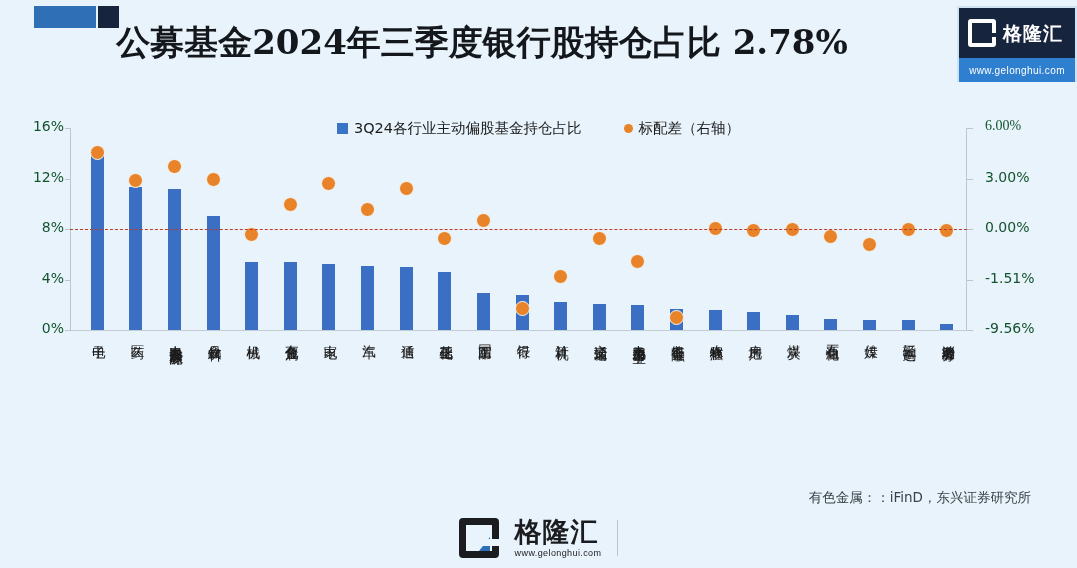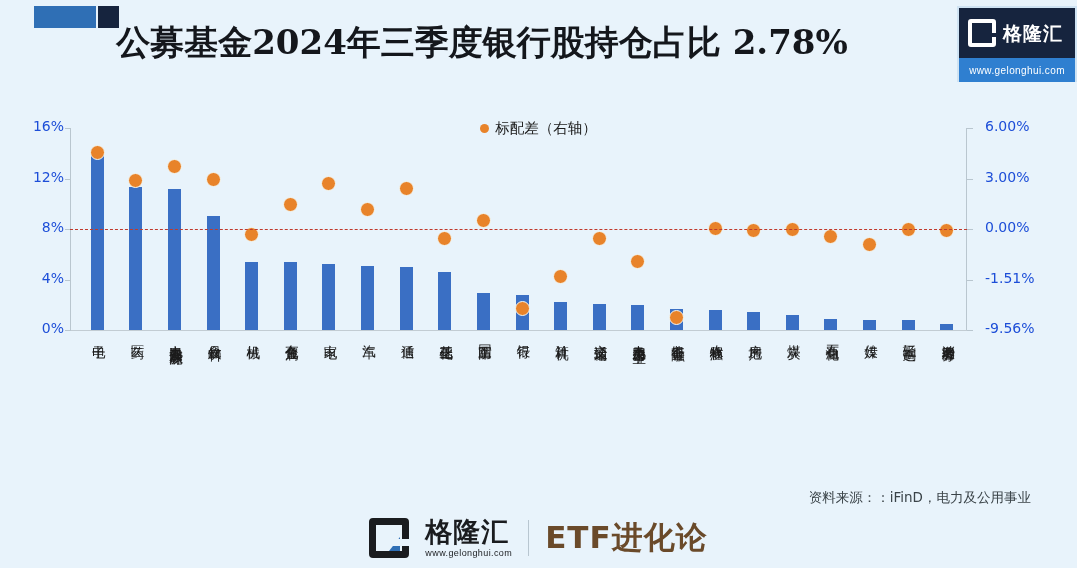--- a/index.html
+++ b/index.html
@@ -56,7 +56,7 @@
   .axis-right{position:absolute;left:966px;top:128px;width:1px;height:203px;background:#b9c6cf;}
   .baseline{position:absolute;left:70px;top:330px;width:897px;height:1px;background:#c2ccd3;}
 
-  .ytick{position:absolute;font-size:14px;color:#1d4ed8;
+  .ytick{position:absolute;font-size:14px;color:#14532d;
     font-family:"DejaVu Sans","Liberation Sans",sans-serif;white-space:nowrap;}
   .ytick-mark{position:absolute;width:6px;height:1px;background:#b9c6cf;}
 

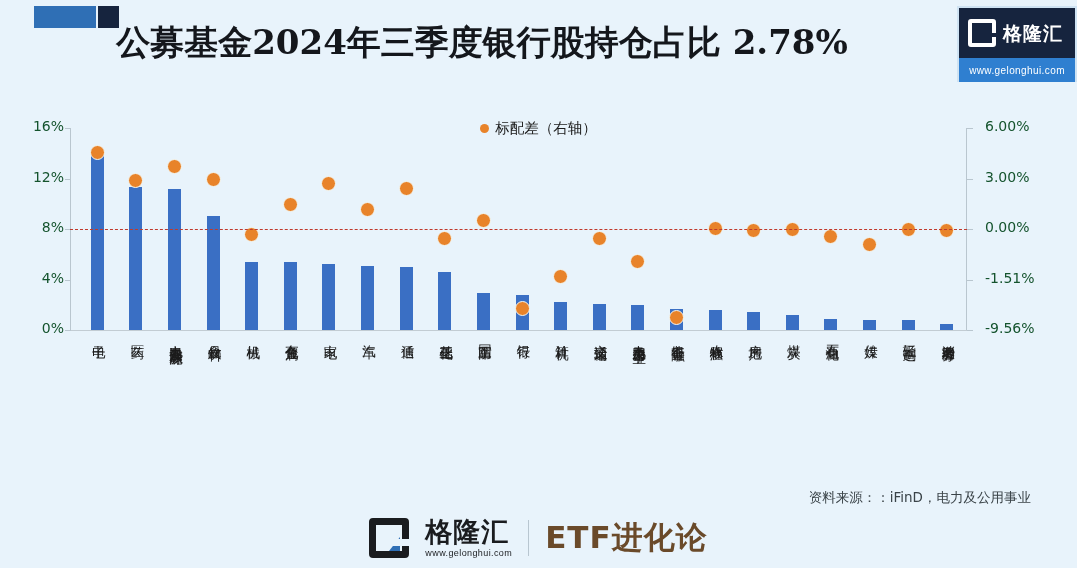--- a/index.html
+++ b/index.html
@@ -110,6 +110,10 @@
 </div>
 
 <div class="legend">
+  <div class="item">
+    <span class="sw-bar"></span>
+    <span>3Q24各行业主动偏股基金持仓占比</span>
+  </div>
   <div class="item">
     <span class="sw-dot"></span>
     <span>标配差（右轴）</span>

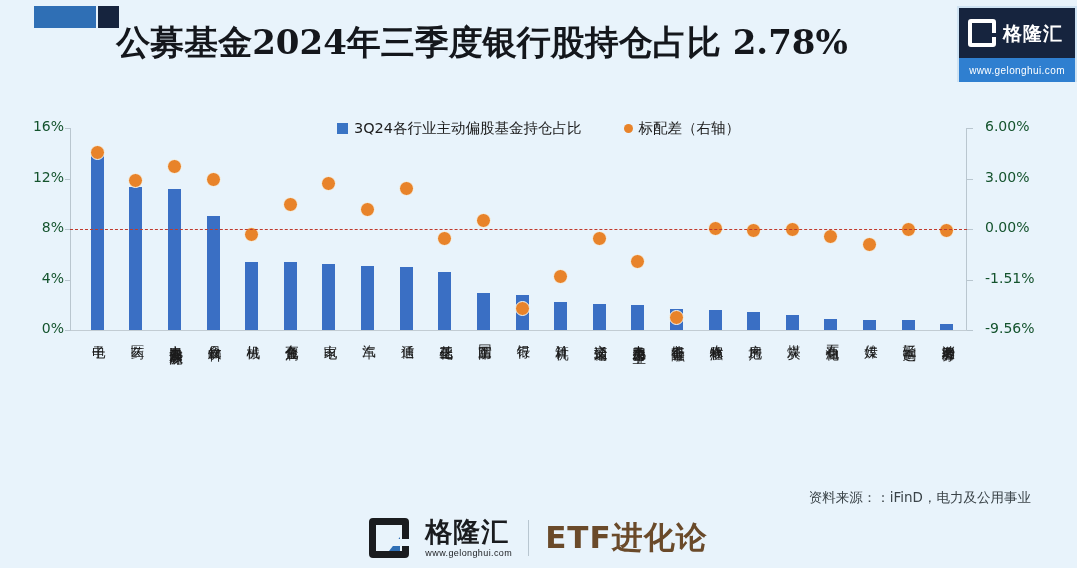--- a/index.html
+++ b/index.html
@@ -144,7 +144,7 @@
     <div class="ytick-mark" style="position: absolute; left: 967px; top: 229px;"></div>
     <div class="ytick" style="left: 985px; top: 168.5px;">3.00%</div>
     <div class="ytick-mark" style="position: absolute; left: 967px; top: 178.5px;"></div>
-    <div class="ytick" style="left: 985px; top: 118px;">6.00%</div>
+    <div class="ytick" style="left: 985px; top: 118px; font-family: Liberation Serif, serif;">6.00%</div>
     <div class="ytick-mark" style="position: absolute; left: 967px; top: 128px;"></div>
   </div>
 <div class="plot" id="plot">

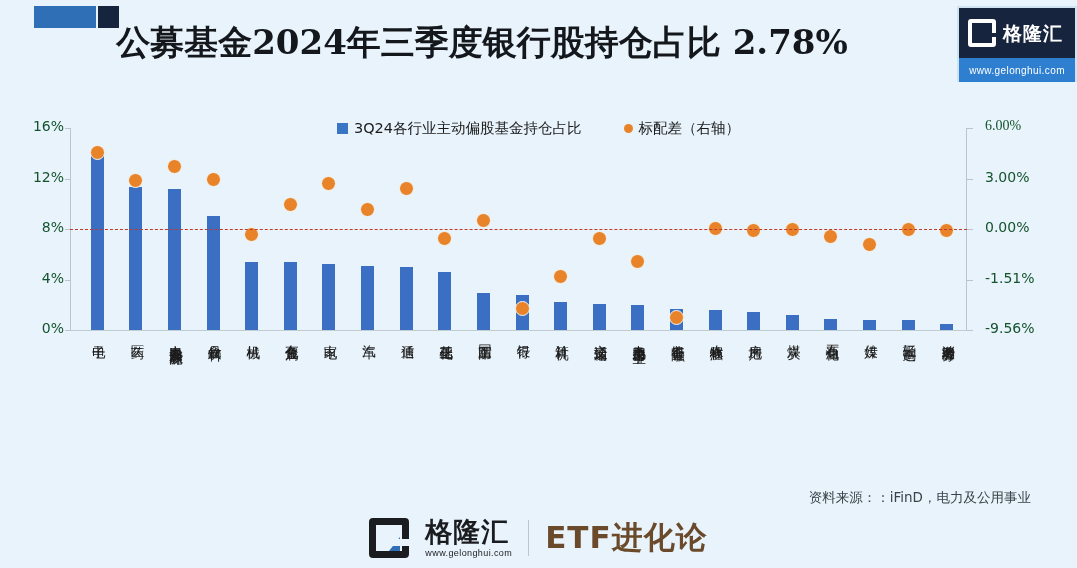--- a/index.html
+++ b/index.html
@@ -221,7 +221,7 @@
     <div class="cat" style="left: 861.696px;">消费者服务</div>
   </div>
 
-<div class="source">资料来源：：iFinD，电力及公用事业</div>
+<div class="source">有色金属：：iFinD，东兴证券研究所</div>
 <div class="footbar">
   <div class="fl-g"></div>
   <div class="fl-text">

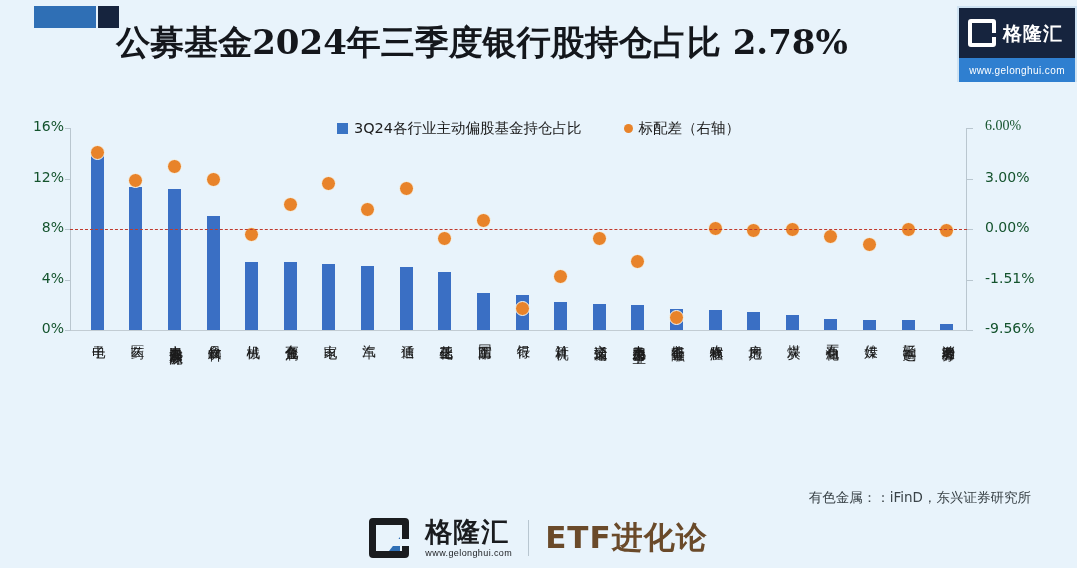--- a/index.html
+++ b/index.html
@@ -229,7 +229,6 @@
     <div class="fl-url">www.gelonghui.com</div>
   </div>
   <div class="fdiv"></div>
-  <div class="fl-etf">ETF进化论</div>
 </div>
 
 <div class="zeroline" style="top: 229px; border-top-color: rgb(192, 57, 43);"></div>

